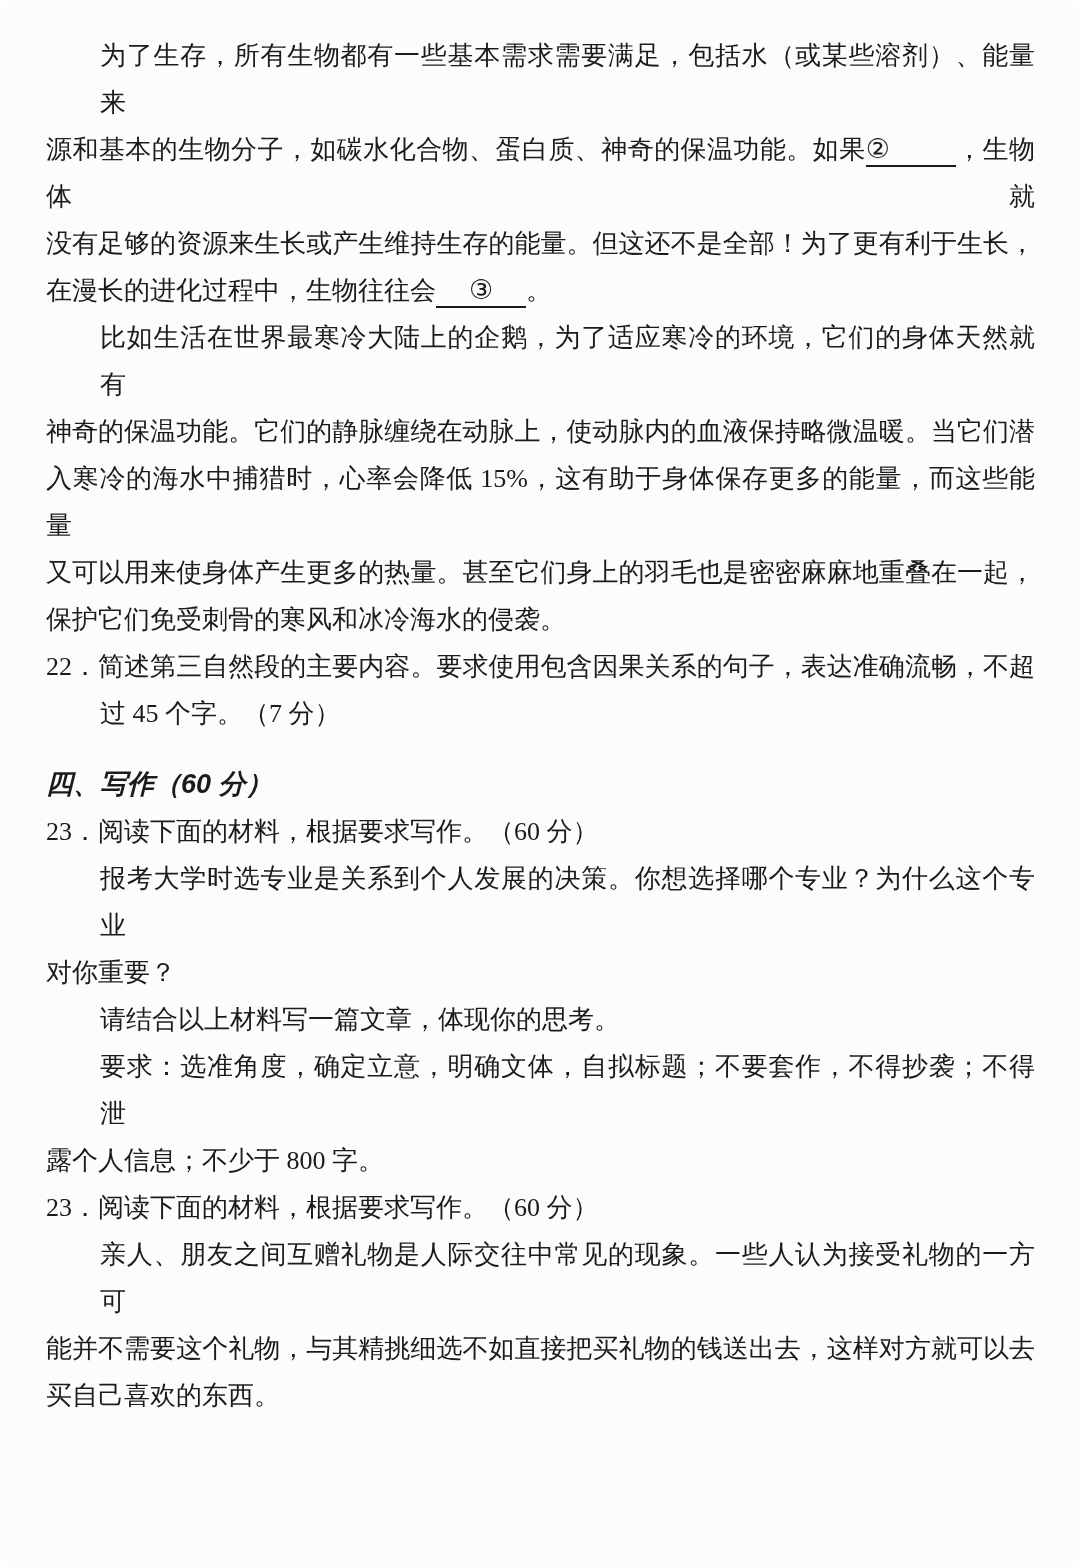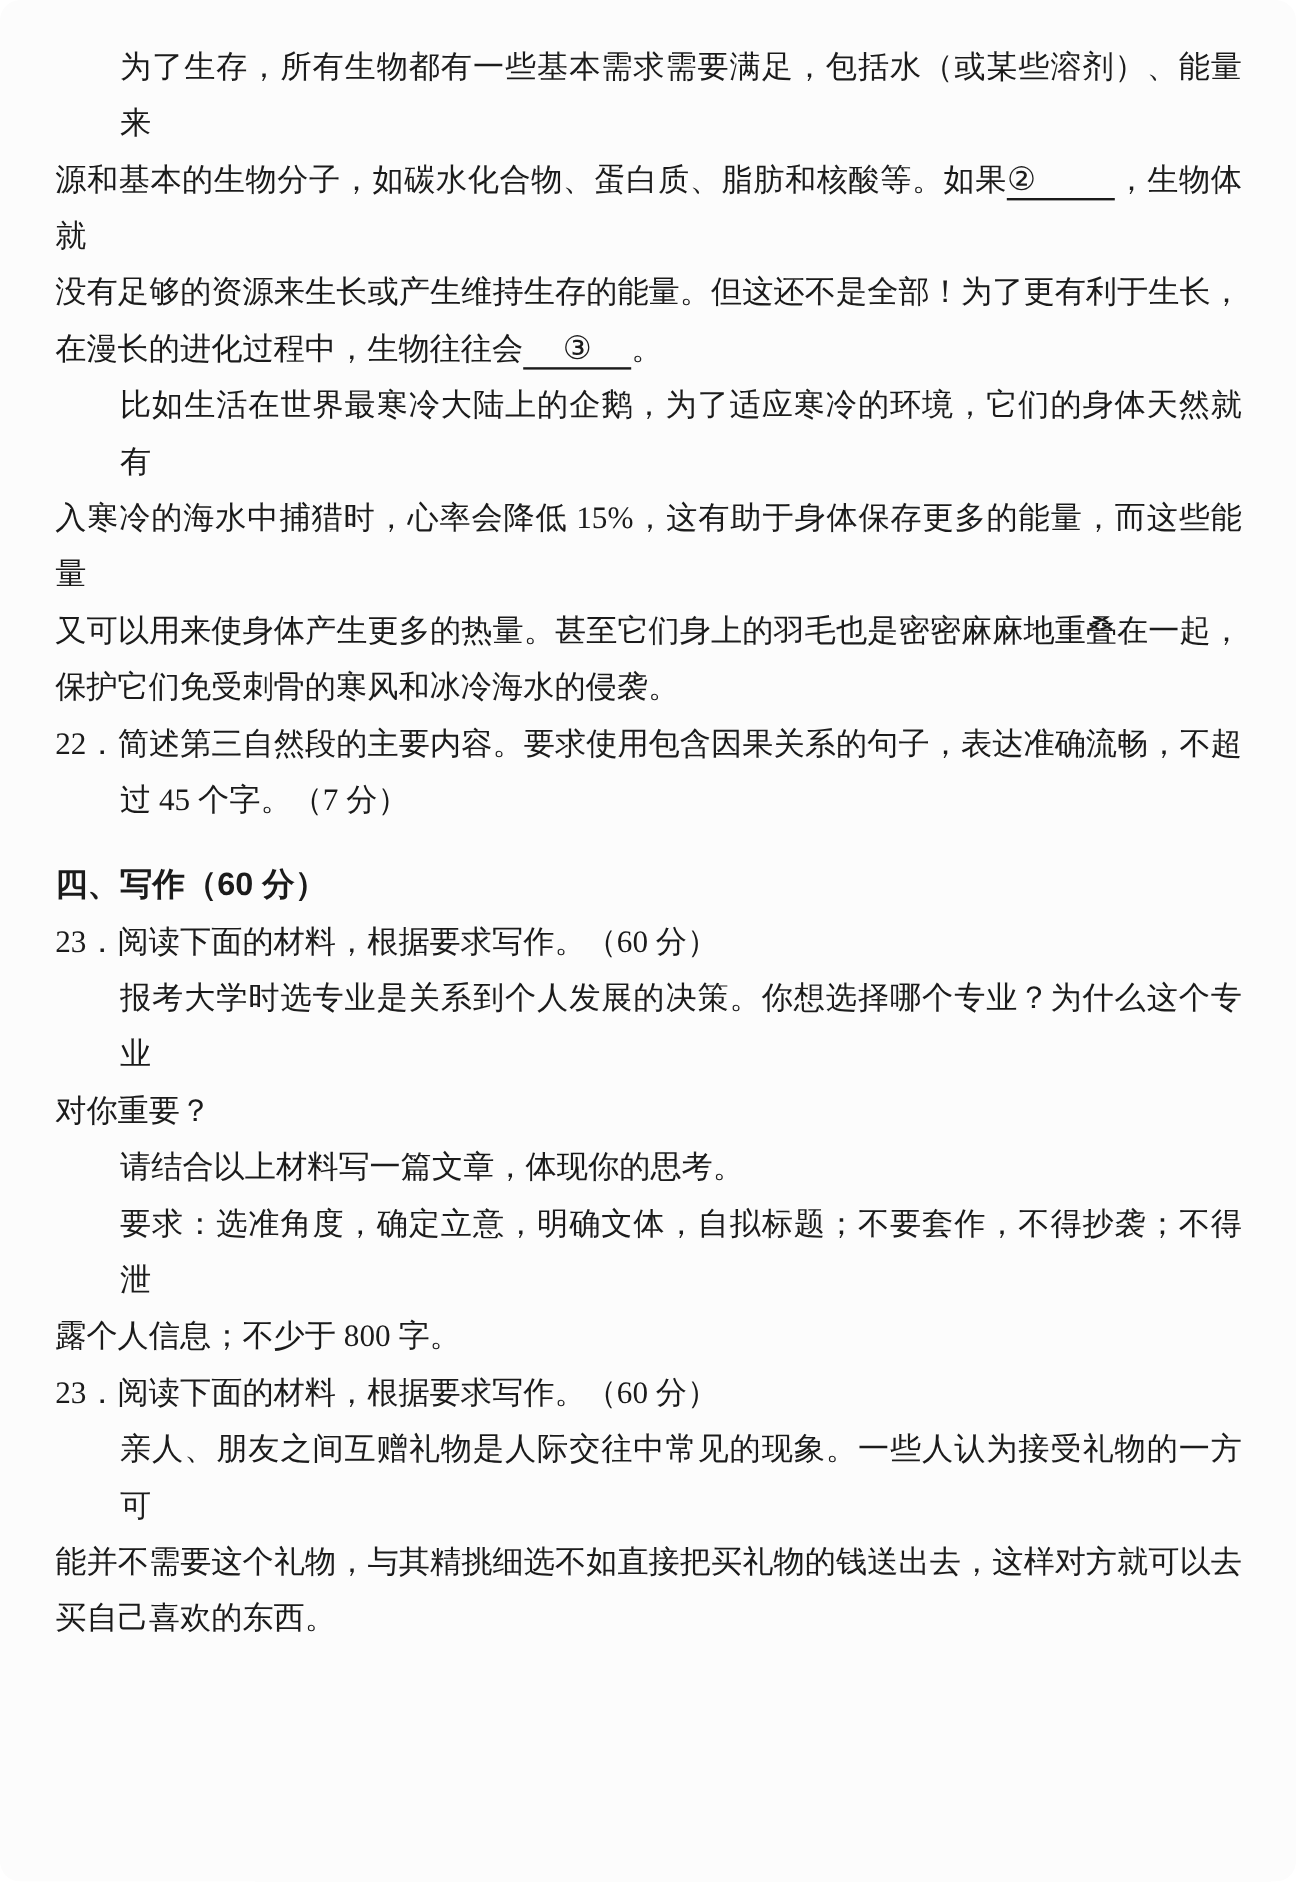--- a/index.html
+++ b/index.html
@@ -55,7 +55,7 @@
   <div>
       <div class="block">
         <div class="line ind1 full"><span>为了生存，所有生物都有一些基本需求需要满足，包括水（或某些溶剂）、能量来</span></div>
-        <div class="line ind0 full"><span>源和基本的生物分子，如碳水化合物、蛋白质、脂肪和核酸等。如果</span><span class="blank">②</span><span>，生物体就</span></div>
+        <div class="line ind0 full"><span>源和基本的生物分子，如碳水化合物、蛋白质、神奇的保温功能。如果</span><span class="blank">②</span><span>，生物体就</span></div>
         <div class="line ind0 full"><span>没有足够的资源来生长或产生维持生存的能量。但这还不是全部！为了更有利于生长，</span></div>
         <div class="line ind0"><span>在漫长的进化过程中，生物往往会</span><span class="blank">③</span><span>。</span></div>
       </div>

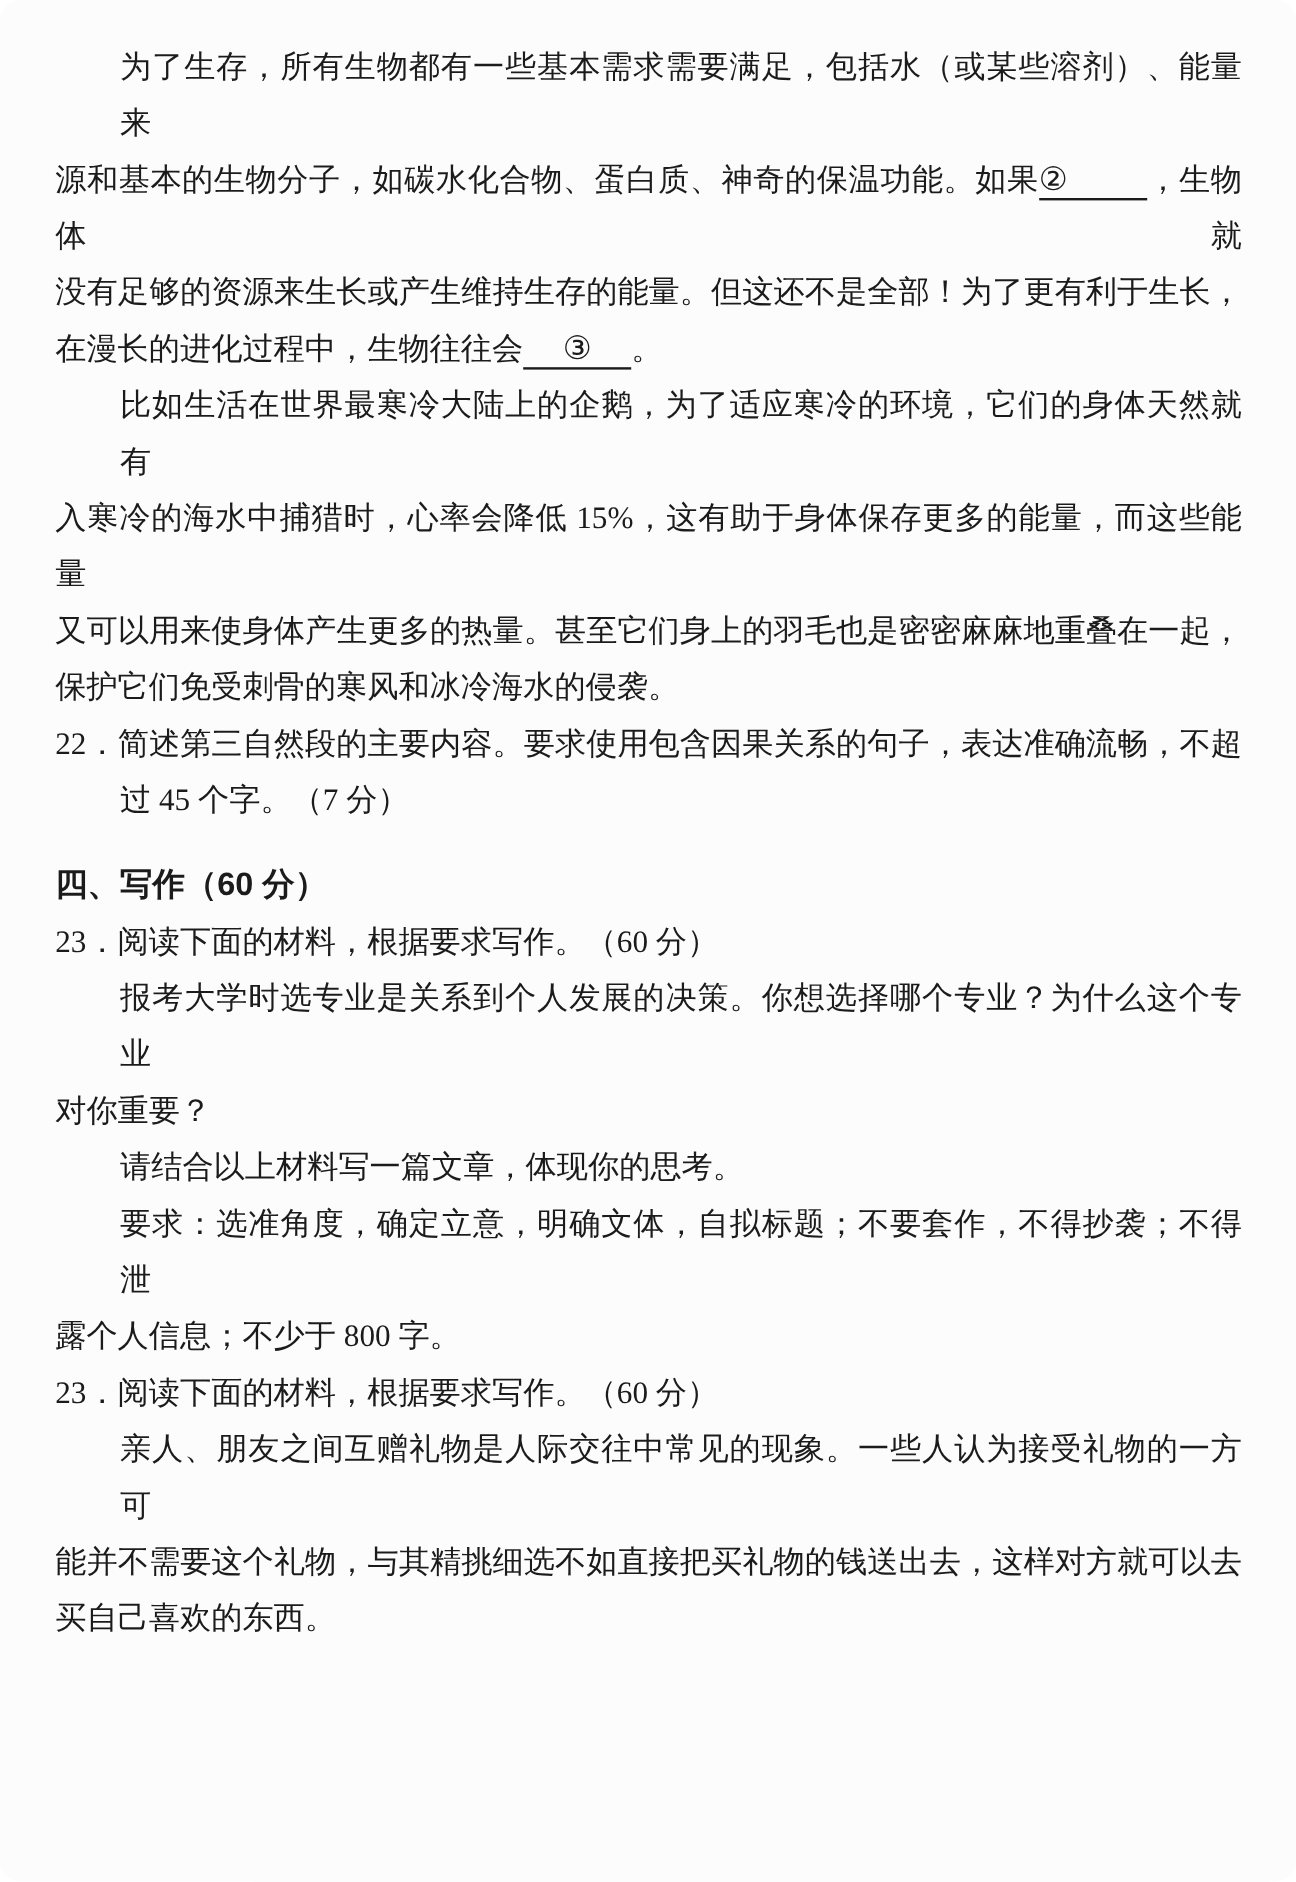--- a/index.html
+++ b/index.html
@@ -61,6 +61,7 @@
       </div>
       <div class="block">
         <div class="line ind1 full"><span>比如生活在世界最寒冷大陆上的企鹅，为了适应寒冷的环境，它们的身体天然就有</span></div>
+        <div class="line ind0 full"><span>神奇的保温功能。它们的静脉缠绕在动脉上，使动脉内的血液保持略微温暖。当它们潜</span></div>
         <div class="line ind0 full"><span>入寒冷的海水中捕猎时，心率会降低 15%，这有助于身体保存更多的能量，而这些能量</span></div>
         <div class="line ind0 full"><span>又可以用来使身体产生更多的热量。甚至它们身上的羽毛也是密密麻麻地重叠在一起，</span></div>
         <div class="line ind0"><span>保护它们免受刺骨的寒风和冰冷海水的侵袭。</span></div>

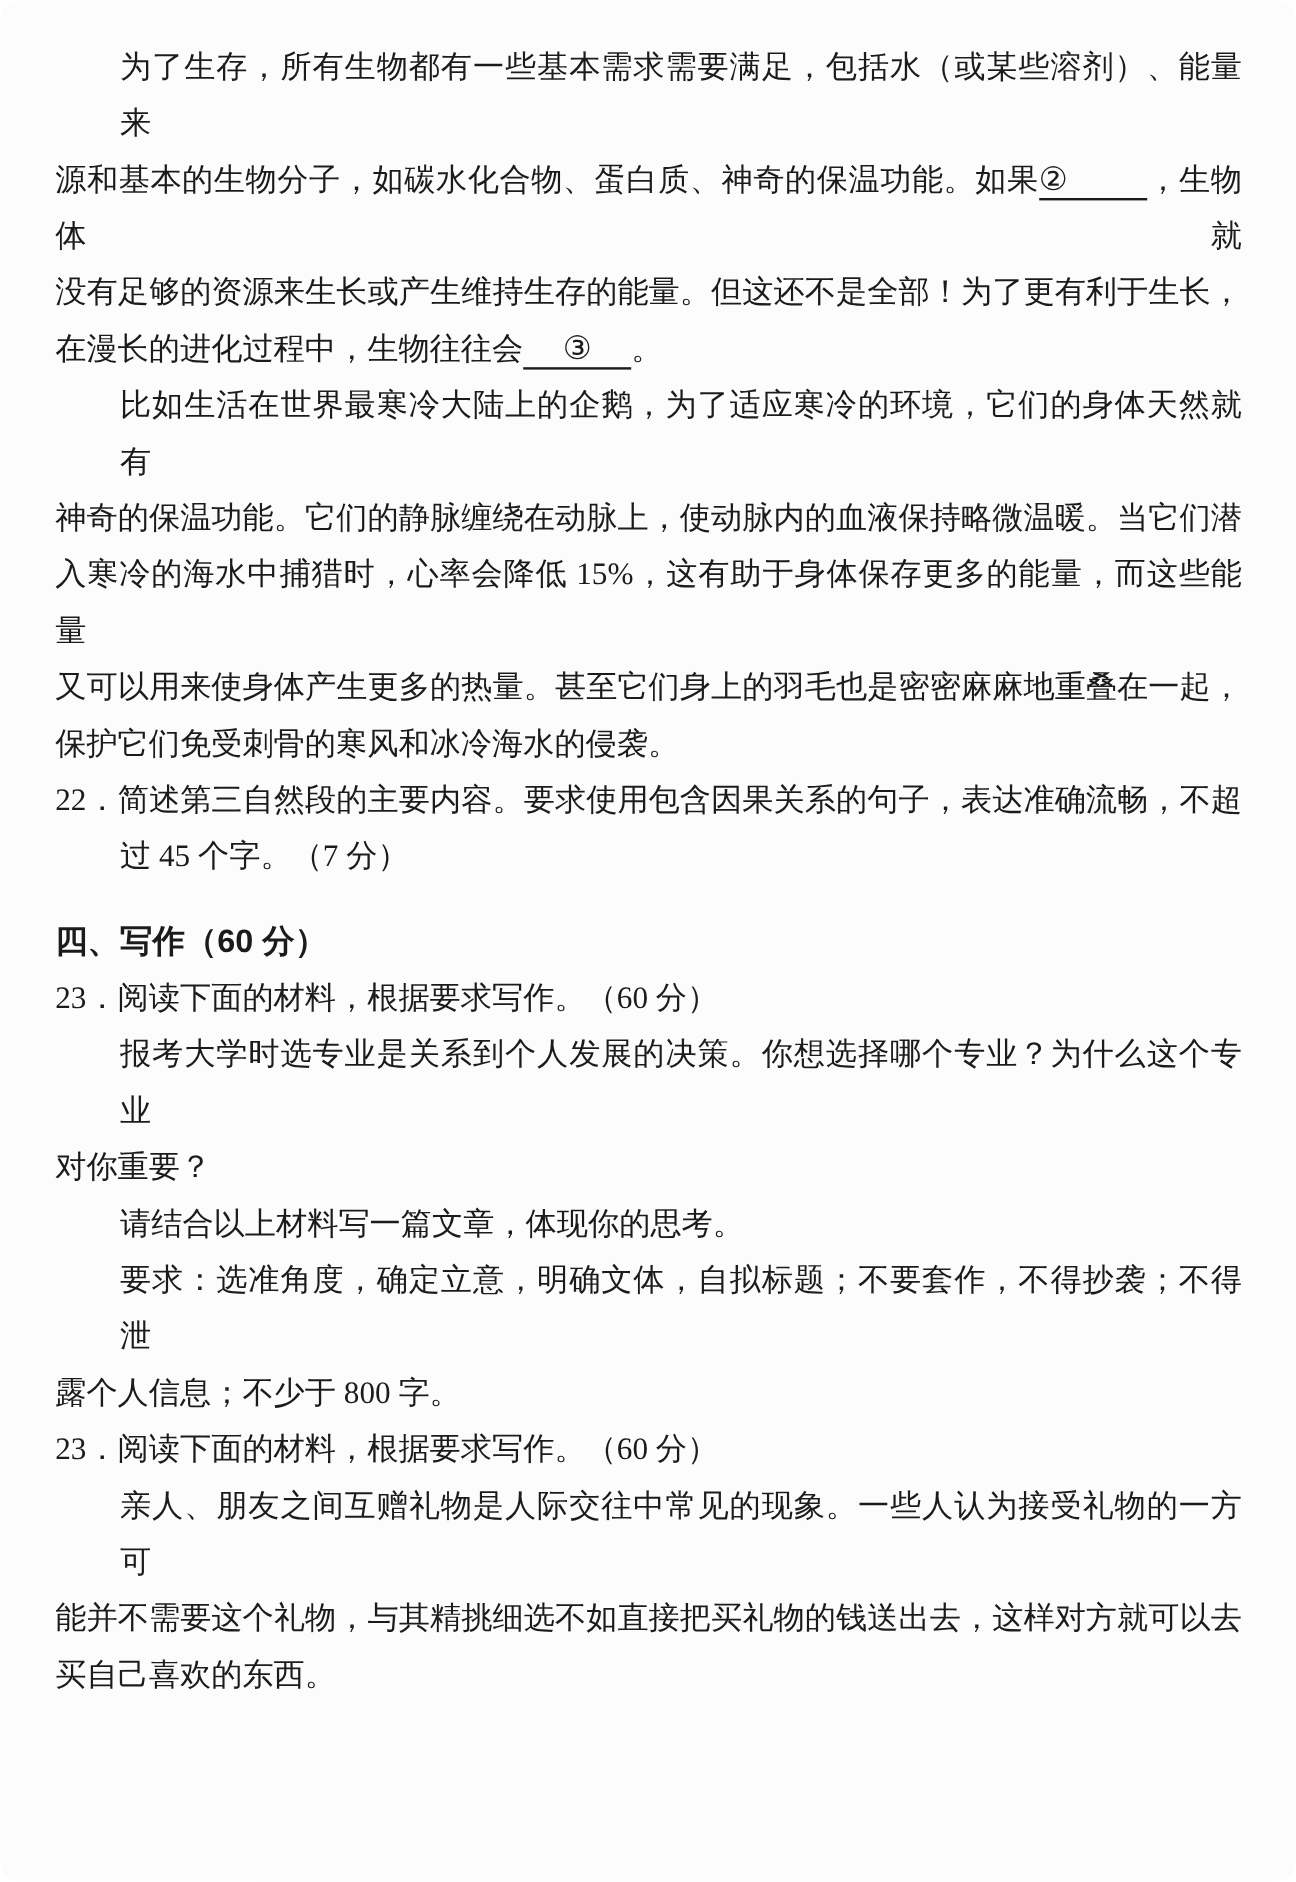--- a/index.html
+++ b/index.html
@@ -21,7 +21,7 @@
     border-radius: 17px;
   }
   .block { margin: 0; }
-  .block.heading-gap { margin-top: 24px; }
+  .block.heading-gap { margin-top: 24px; font-style: italic; }
   .line {
     font-size: 26px;
     line-height: 47px;

